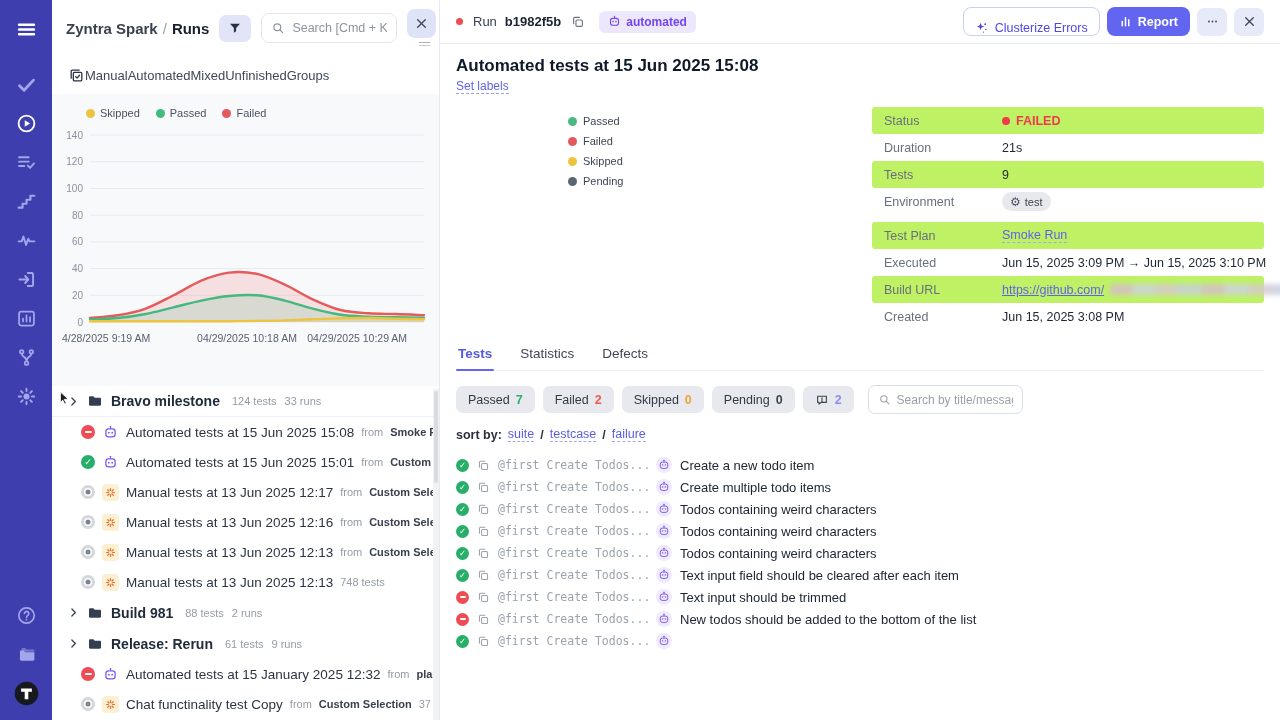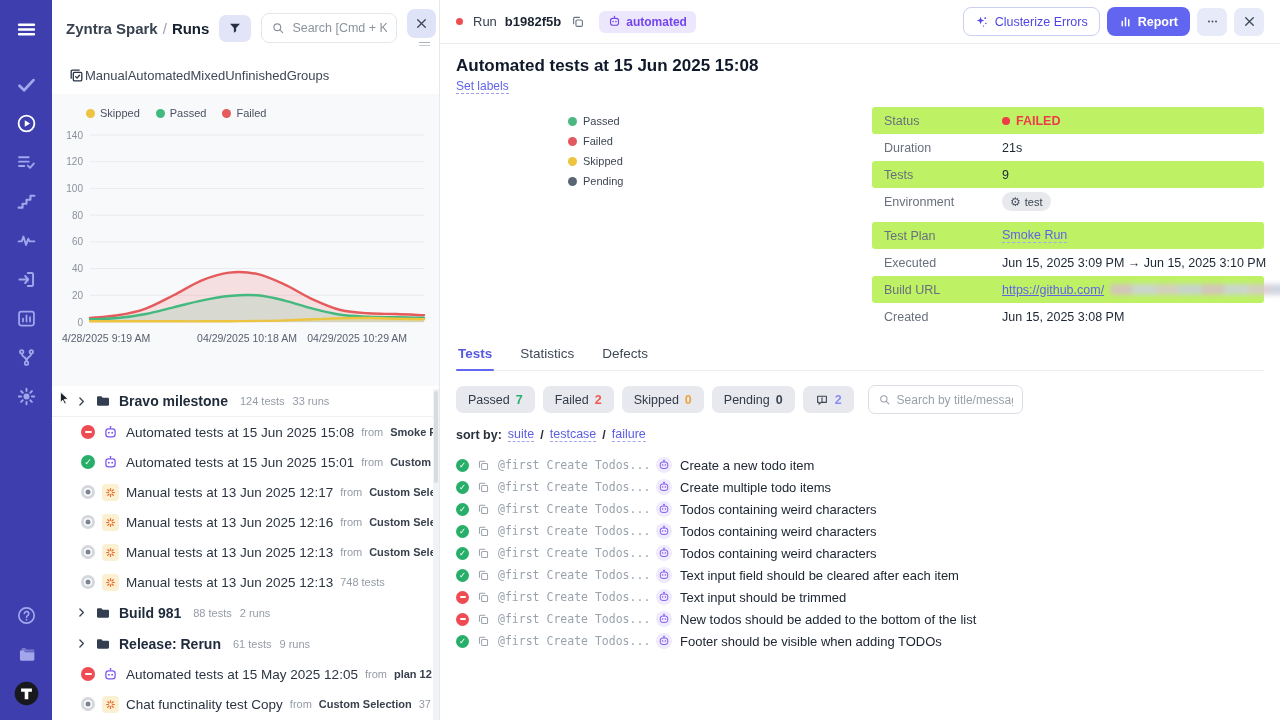--- a/index.html
+++ b/index.html
@@ -87,7 +87,7 @@
   .auto-badge{background:#ece7fc;color:#7445ef;border-radius:6px;height:22px;display:inline-flex;align-items:center;gap:5px;padding:0 9px;font-size:12px;font-weight:600;margin-left:4px}
   .auto-badge svg{width:13px;height:13px}
   .rp-actions{margin-left:auto;display:flex;gap:7px;align-items:center}
-  .btn-outline{height:29px;border:1px solid #c9d0f4;background:#fff;color:#4f46e5;border-radius:8px;display:inline-flex;align-items:center;gap:6px;padding:0 11px;font-size:12.5px;font-weight:500;cursor:pointer}
+  .btn-outline{height:29px;border:1px solid #c9d0f4;background:#fff;color:#4f46e5;border-radius:8px;display:inline-flex;align-items:flex-end;gap:6px;padding:0 11px;font-size:12.5px;font-weight:500;cursor:pointer}
   .btn-outline svg{width:14px;height:14px}
   .btn-primary{height:29px;border:none;background:#6165ef;color:#fff;border-radius:8px;display:inline-flex;align-items:center;gap:6px;padding:0 12px;font-size:12.5px;font-weight:600;cursor:pointer}
   .btn-primary svg{width:13px;height:13px}

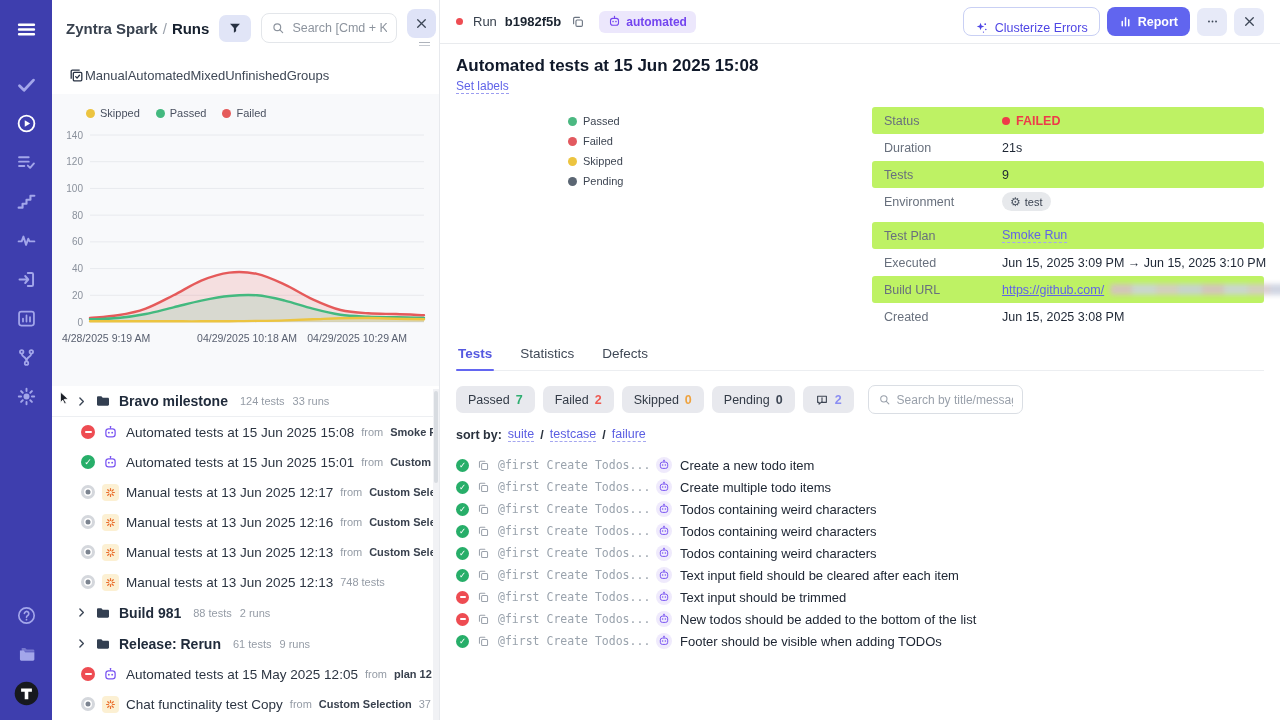--- a/index.html
+++ b/index.html
@@ -48,7 +48,7 @@
 
   .run-list{position:relative}
   .run-row{height:30px;display:flex;align-items:center;gap:7px;padding-left:29px;white-space:nowrap;overflow:hidden;cursor:pointer}
-  .run-row.folder{padding-left:24px;height:31px;gap:8px}
+  .run-row.folder{padding-left:16px;height:31px;gap:8px}
   .run-row.folder:first-child{border-bottom:1px solid #edeff2}
   .f-title{font-size:14px;font-weight:700;color:#202b3b;margin-right:4px}
   .meta{font-size:11px;color:#959ca6}

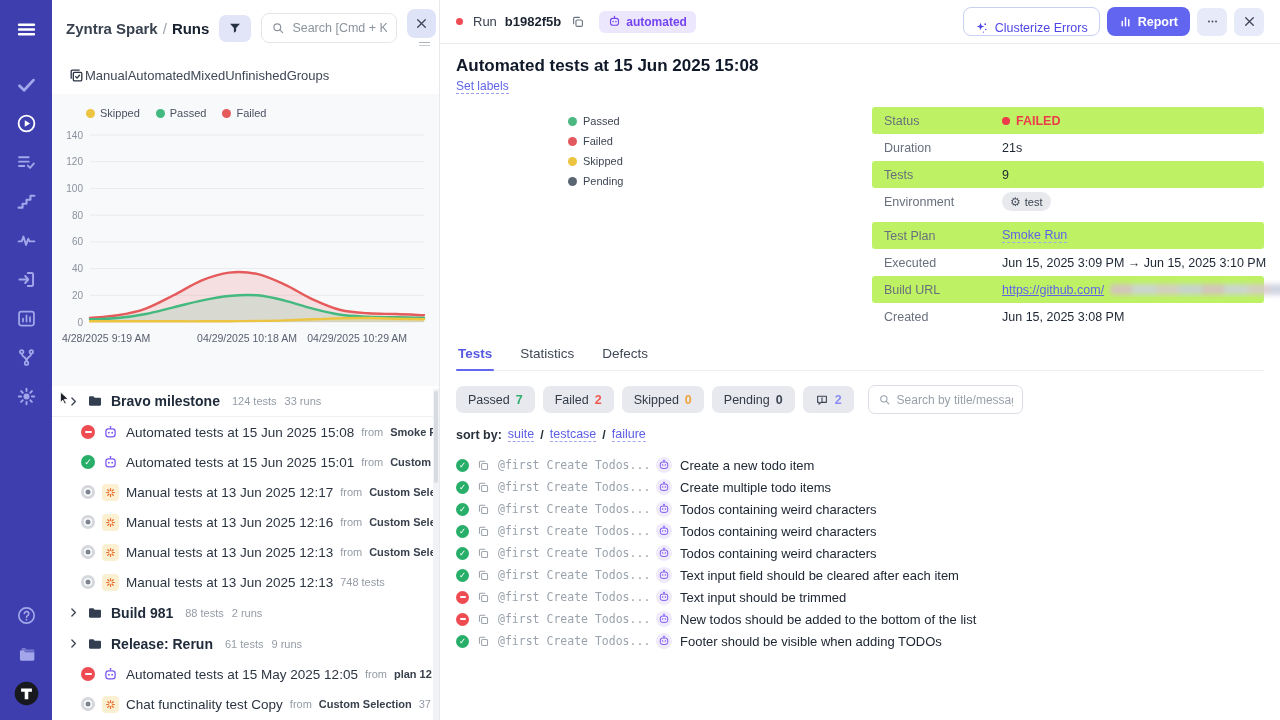--- a/index.html
+++ b/index.html
@@ -873,7 +873,6 @@
                 <circle cx="14.7" cy="12.2" r="1.5" fill="currentColor"></circle>
               </svg>
             </span>
-            <span class="t-title">Footer should be visible when adding TODOs</span>
           </div>
         </div>
     </div>

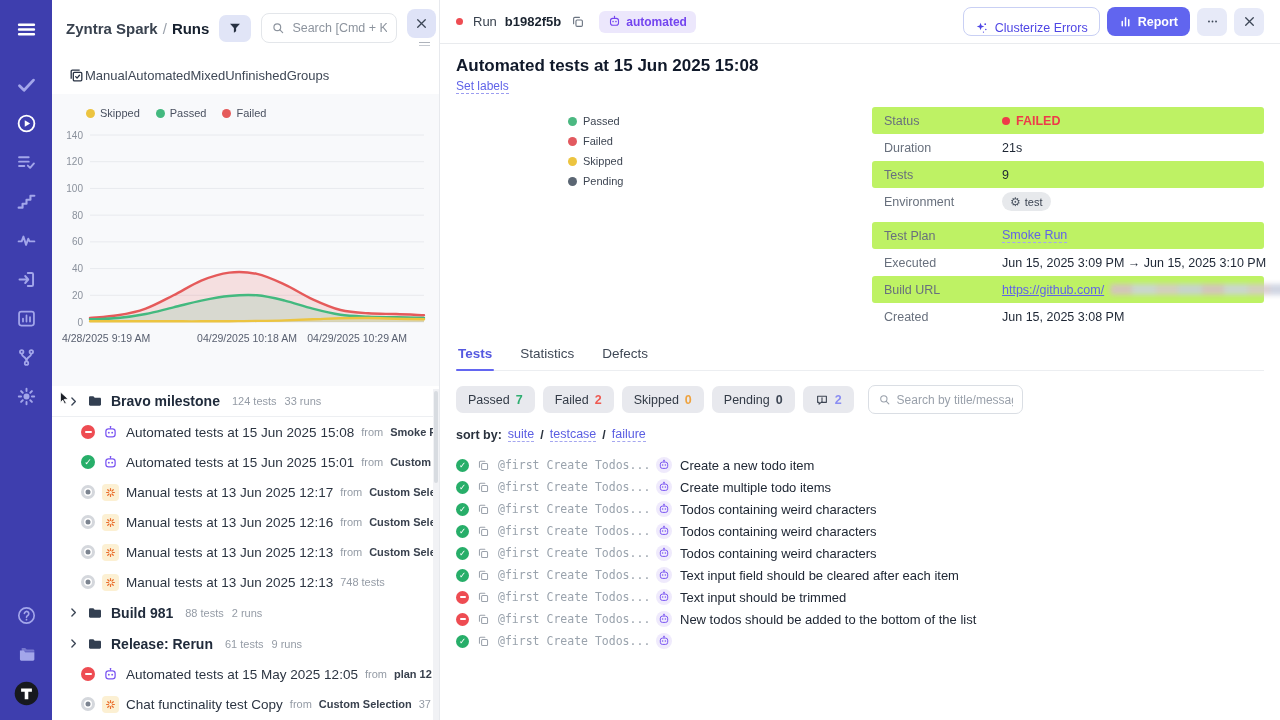--- a/index.html
+++ b/index.html
@@ -469,7 +469,7 @@
               <circle cx="14.7" cy="12.2" r="1.5" fill="currentColor"></circle>
             </svg>
           </span>
-          <span class="r-title">Automated tests at 15 May 2025 12:05</span>
+          <span class="r-title">Automated tests at 15 January 2025 12:32</span>
           <span class="from-l">from</span>
           <span class="from-v">plan 12</span>
         </div>

